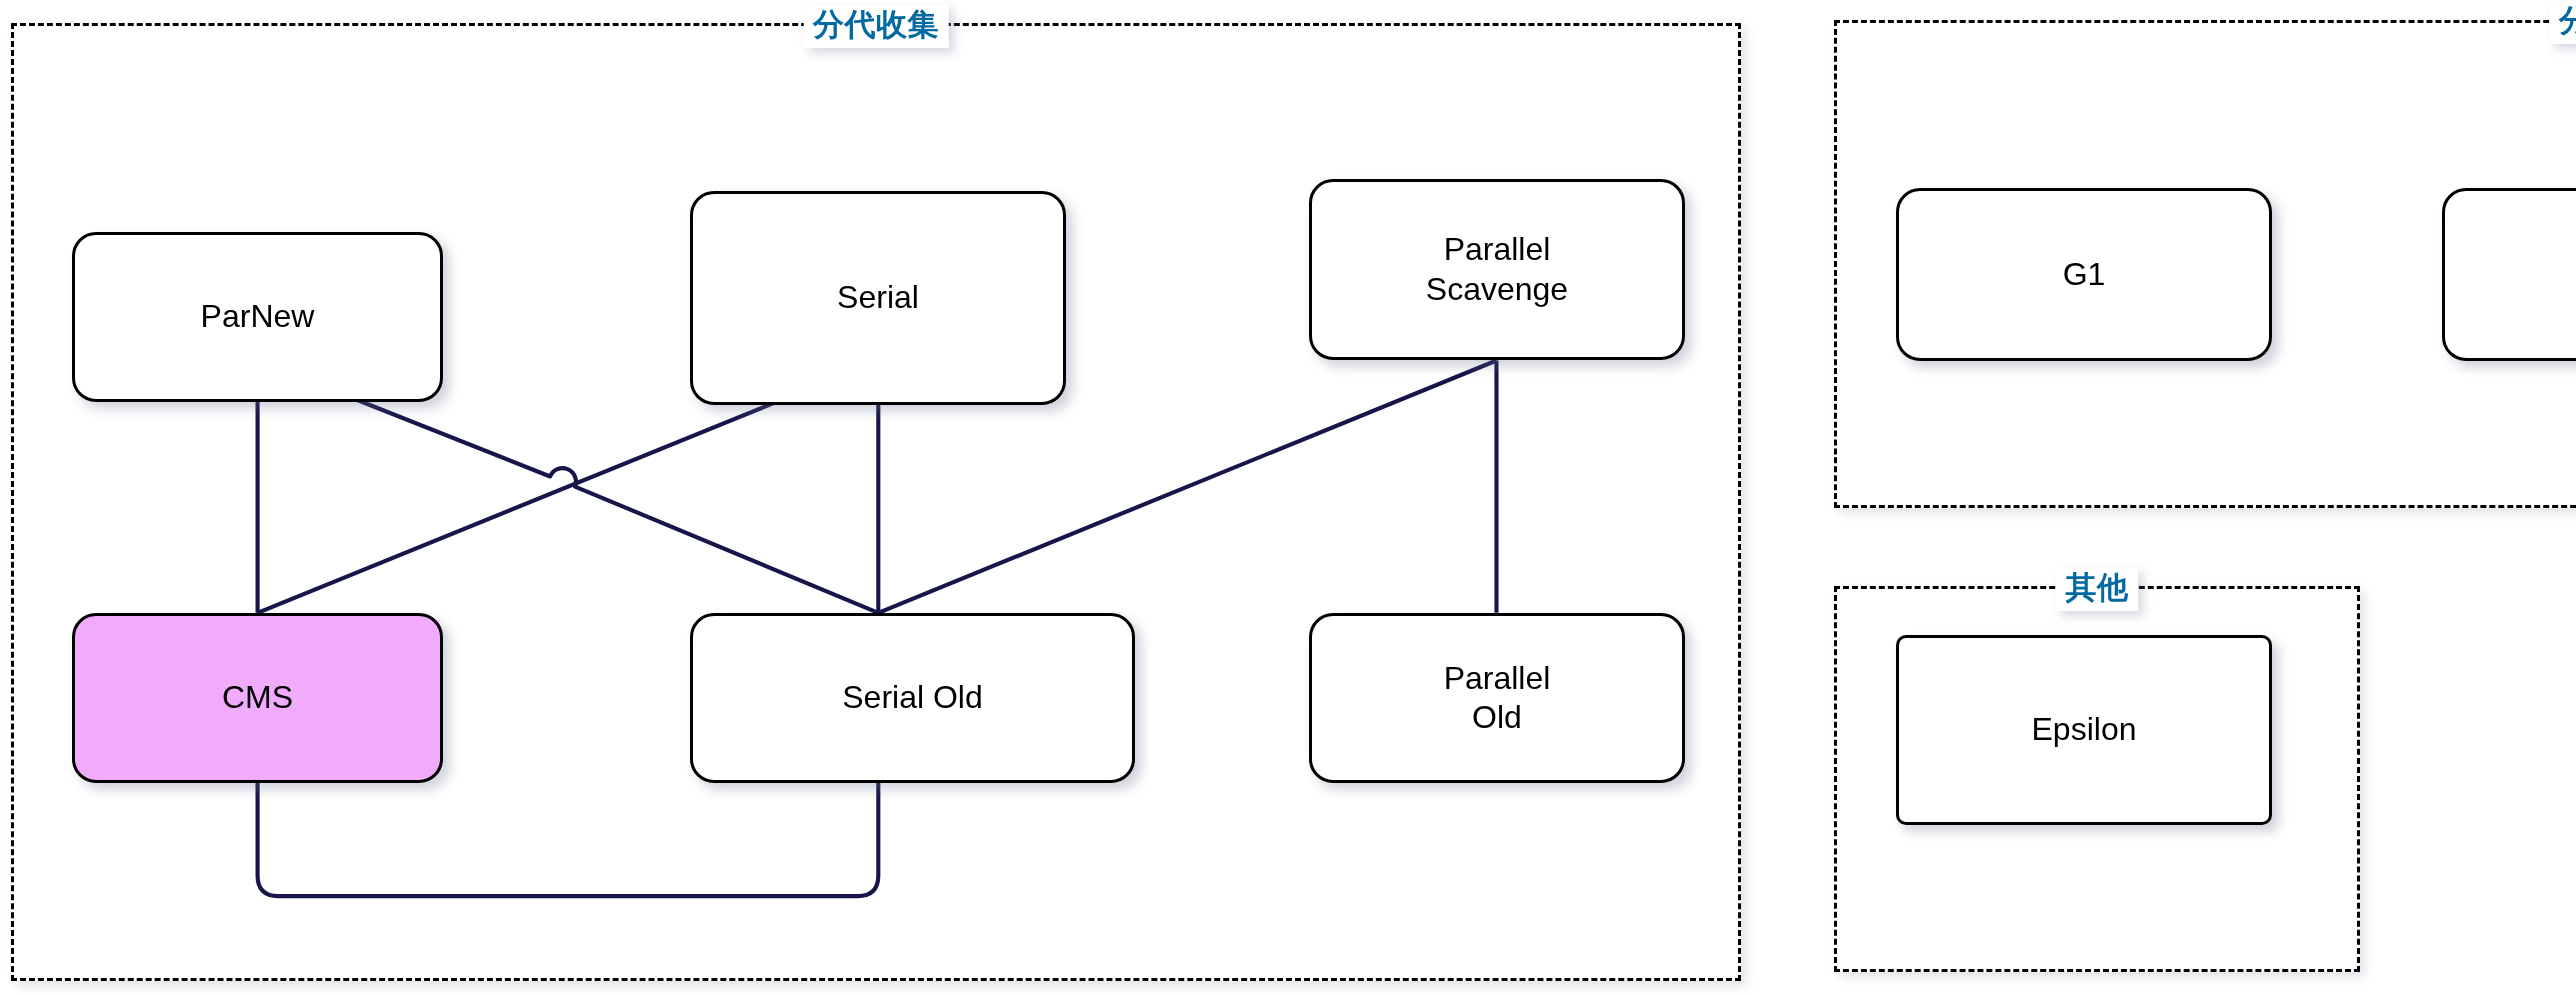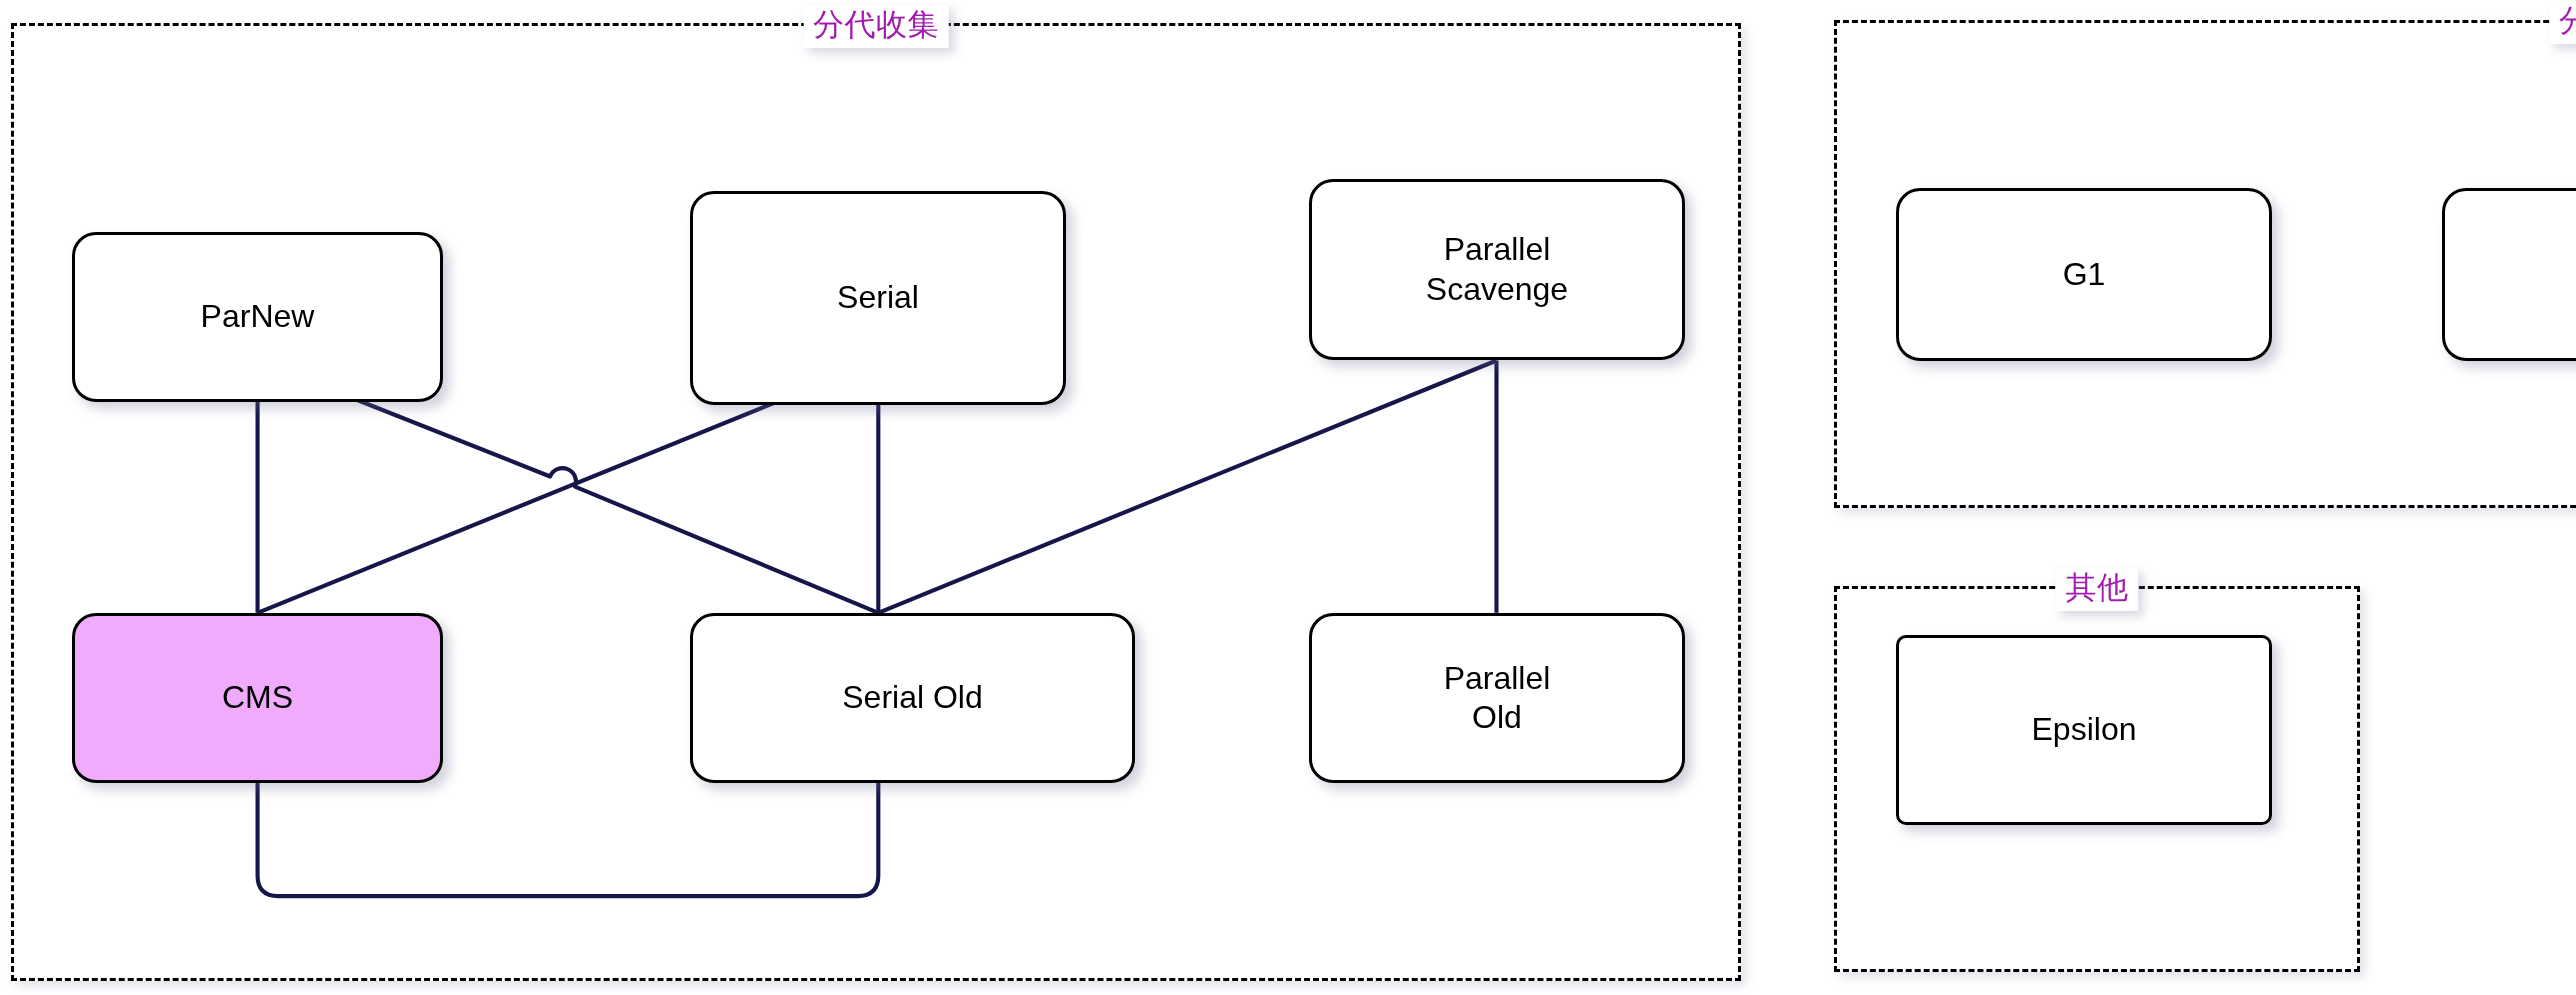--- a/index.html
+++ b/index.html
@@ -23,13 +23,14 @@
   .group-title{
     position:absolute;
     background:#ffffff;
-    color:#a21caf;
+    color:#0369a1;
     font-size:31px;
     line-height:1.12;
     padding:3.1px 9.3px 5.2px 9.3px;
     white-space:nowrap;
     box-shadow:5.2px 5.2px 9.3px rgba(110,110,150,0.28);
     letter-spacing:0.5px;
+    font-weight:bold;
   }
 
   

